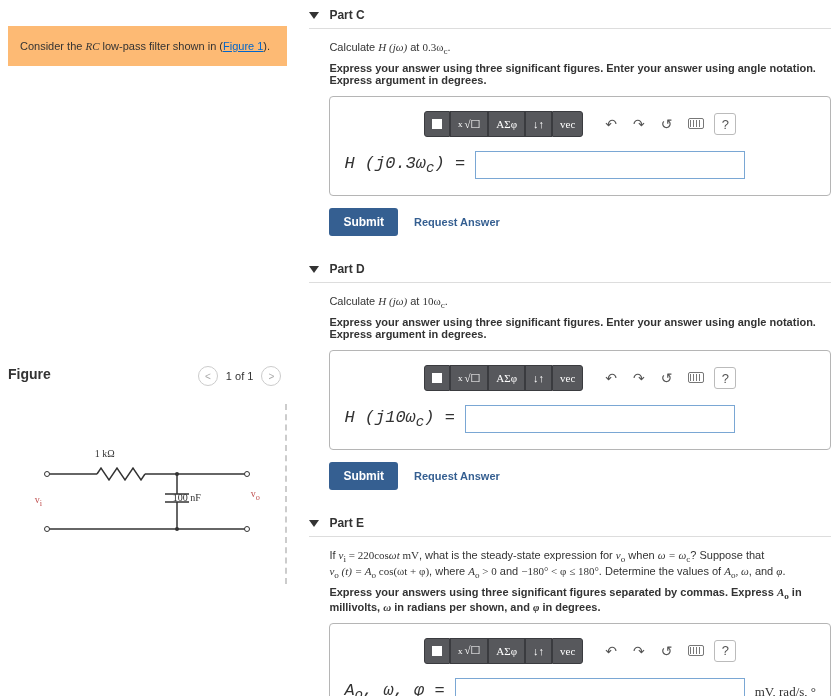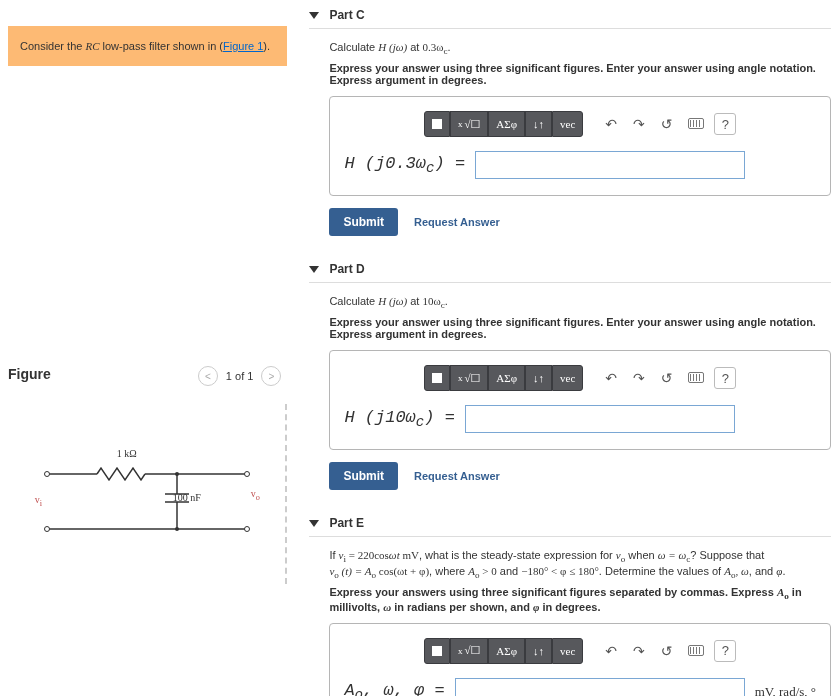--- a/index.html
+++ b/index.html
@@ -85,7 +85,7 @@
           <circle cx="140" cy="30" r="2" fill="#333"></circle>
           <circle cx="140" cy="85" r="2" fill="#333"></circle>
         </svg>
-        <div class="clabel" style="left:80px;top:4px;">1 kΩ</div>
+        <div class="clabel" style="left:58px;top:4px;">1 kΩ</div>
         <div class="clabel" style="left:136px;top:48px;">100 nF</div>
         <div class="clabel" style="left:-2px;top:50px;color:#c05050;"><span>v</span><sub>i</sub></div>
         <div class="clabel" style="left:214px;top:44px;color:#c05050;"><span>v</span><sub>o</sub></div>

